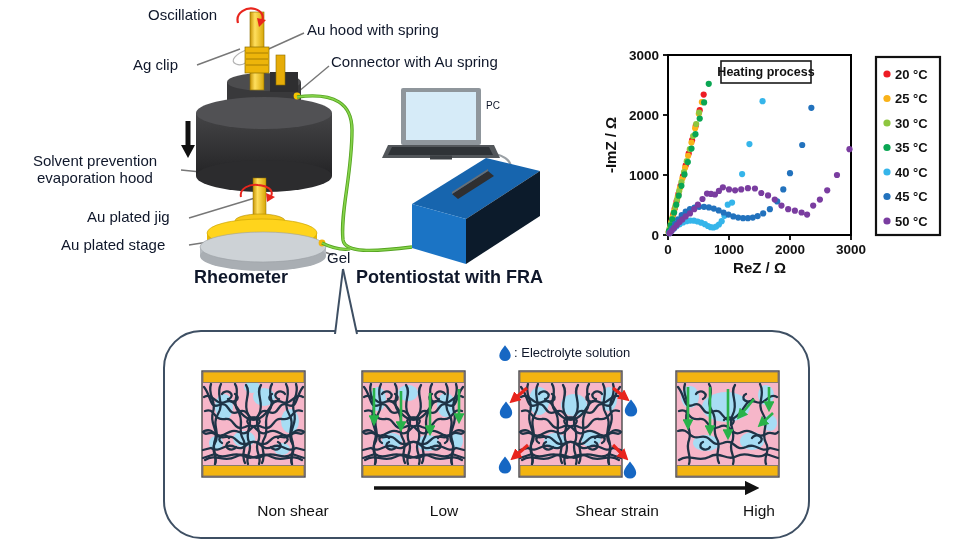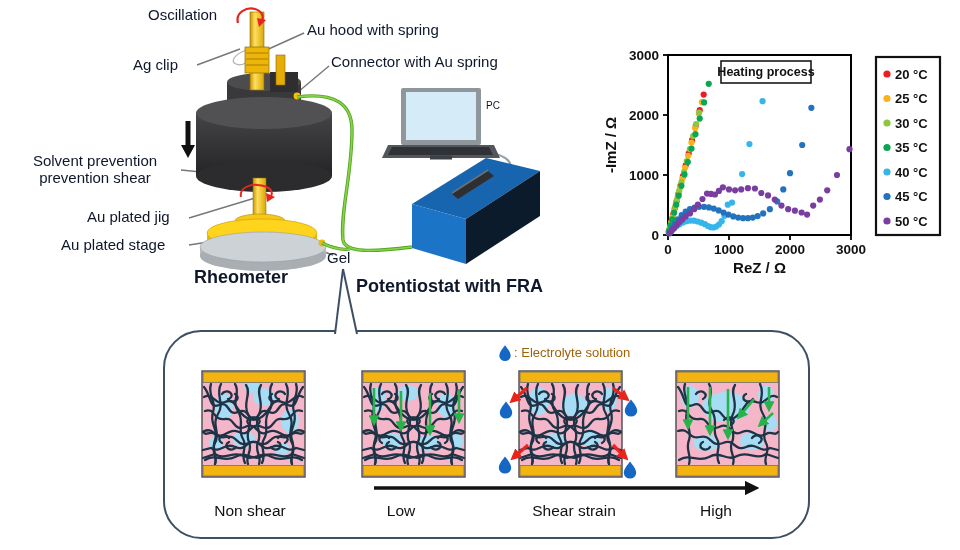--- a/index.html
+++ b/index.html
@@ -260,7 +260,7 @@
   <div class="lbl" style="left:486px;top:100px;font-size:10px">PC</div>
   <div class="lbl center" style="left:5px;top:153px;width:180px">
     <span>Solvent prevention</span><br>
-    <span>prevention shear</span>
+    <span>evaporation hood</span>
   </div>
   <div class="lbl" style="left:87px;top:209px">Au plated jig</div>
   <div class="lbl" style="left:61px;top:237px">Au plated stage</div>

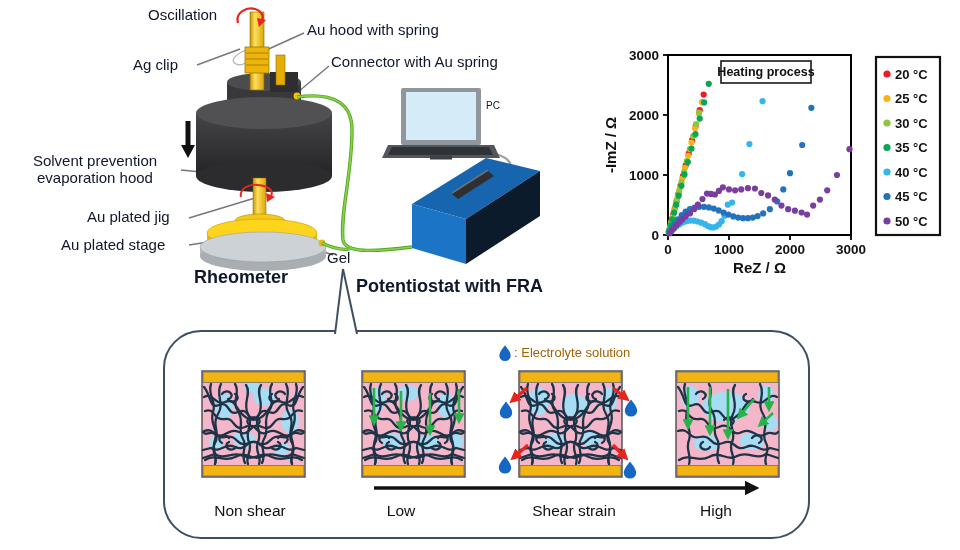--- a/index.html
+++ b/index.html
@@ -266,7 +266,7 @@
   <div class="lbl" style="left:61px;top:237px">Au plated stage</div>
   <div class="lbl" style="left:327px;top:250px">Gel</div>
   <div class="lbl bold" style="left:194px;top:267px">Rheometer</div>
-  <div class="lbl bold" style="left:356px;top:276px">Potentiostat with FRA</div>
+  <div class="lbl bold" style="left:356px;top:267px">Potentiostat with FRA</div>
 
   <div id="chart-wrap">
     <svg id="chart-svg" width="360" height="260" viewBox="0 0 360 260">

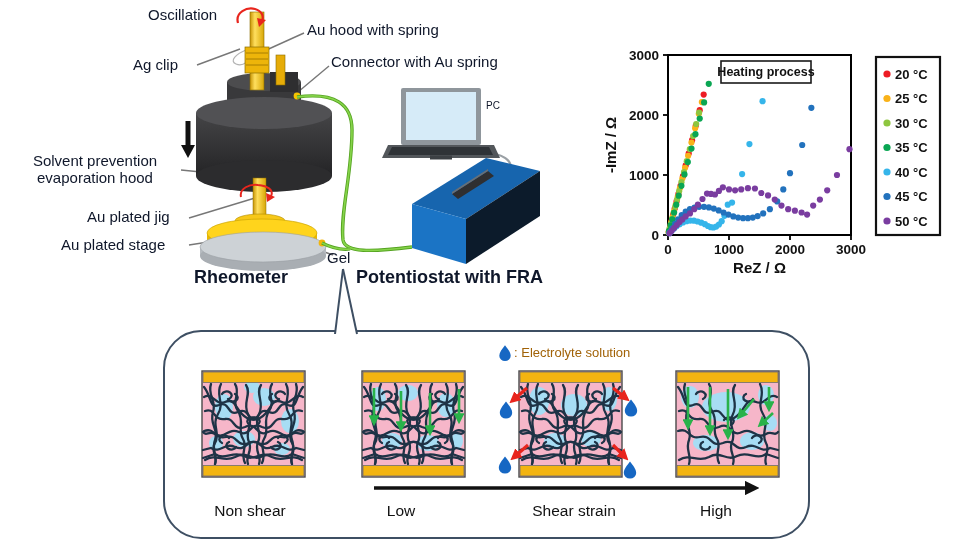--- a/index.html
+++ b/index.html
@@ -16,7 +16,7 @@
              border:2.5px solid #3e4f63;border-radius:38px;box-sizing:border-box;background:#fff;}
   #shear-svg{position:absolute;left:0;top:0;}
   .shear-lbl{position:absolute;top:170px;transform:translateX(-50%);font-size:15.5px;color:#111;}
-  #electrolyte-lbl{position:absolute;left:349px;top:13px;font-size:13px;color:#a16207;}
+  #electrolyte-lbl{position:absolute;left:349px;top:13px;font-size:13px;color:#0f172a;}
 </style>
 </head>
 <body>

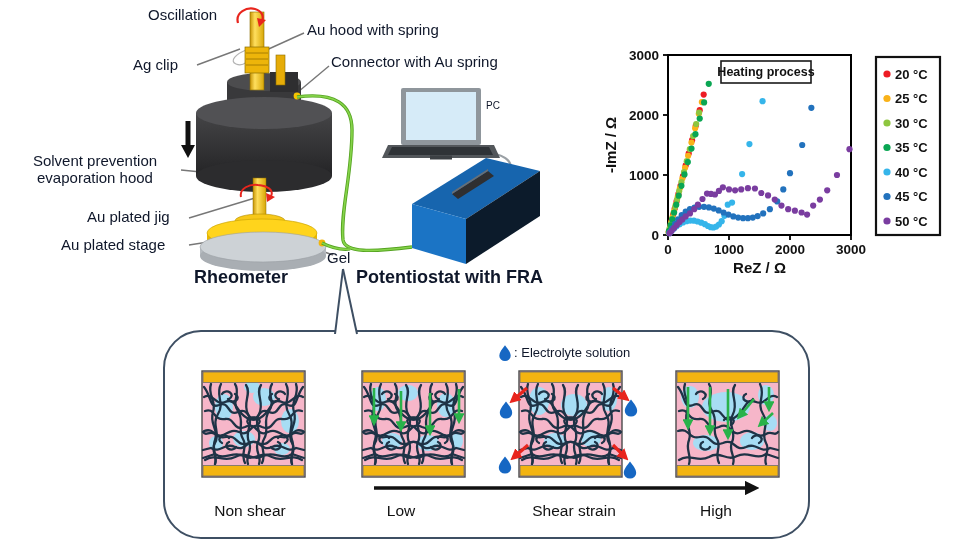--- a/index.html
+++ b/index.html
@@ -15,7 +15,7 @@
   #shear-box{position:absolute;left:163px;top:330px;width:647px;height:209px;
              border:2.5px solid #3e4f63;border-radius:38px;box-sizing:border-box;background:#fff;}
   #shear-svg{position:absolute;left:0;top:0;}
-  .shear-lbl{position:absolute;top:170px;transform:translateX(-50%);font-size:15.5px;color:#111;}
+  .shear-lbl{position:absolute;top:170px;transform:translateX(-50%);font-size:15.5px;color:#111;margin-left:43px;}
   #electrolyte-lbl{position:absolute;left:349px;top:13px;font-size:13px;color:#0f172a;}
 </style>
 </head>

